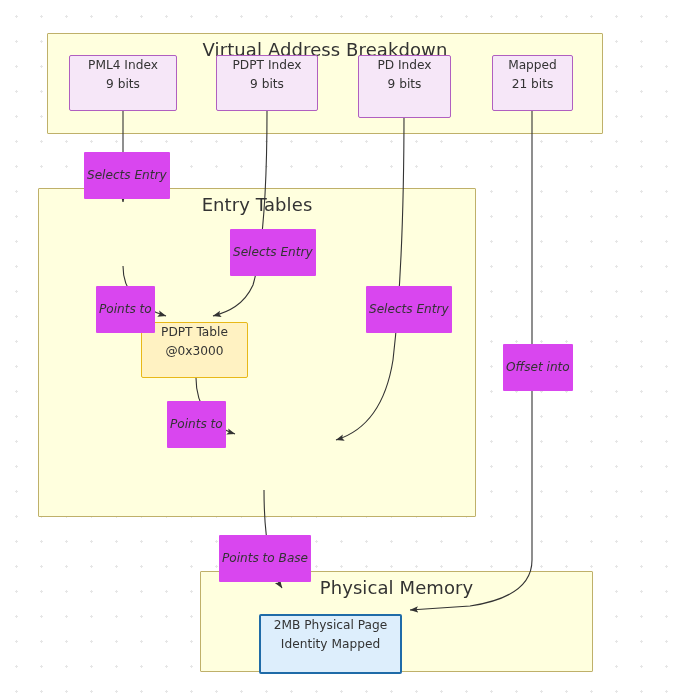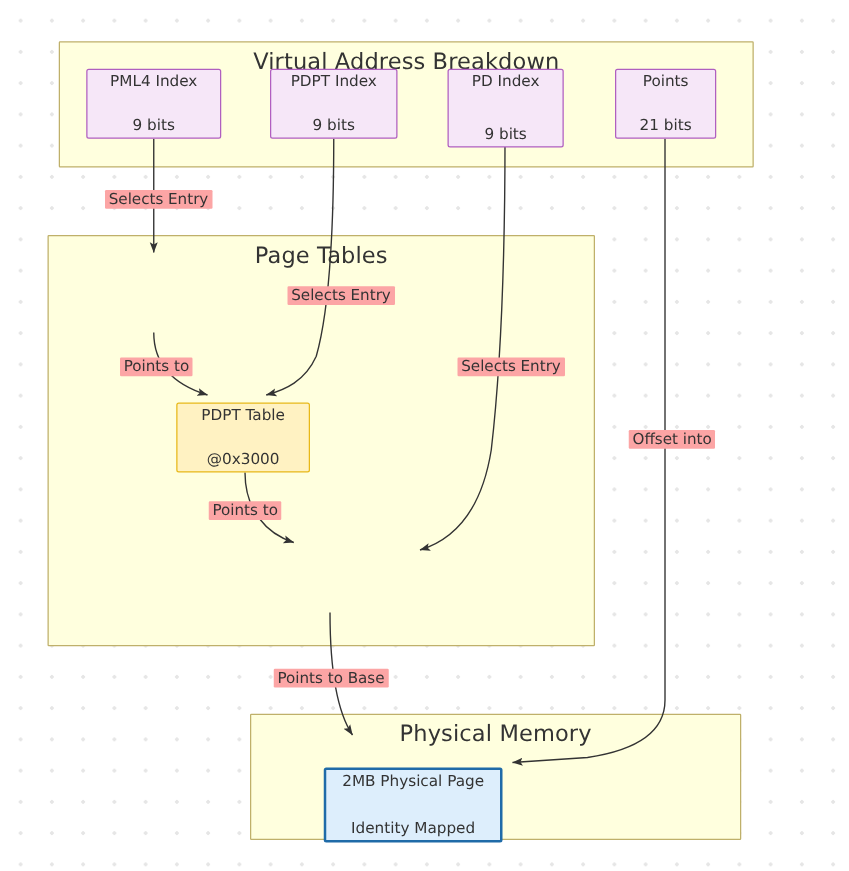--- a/index.html
+++ b/index.html
@@ -66,7 +66,7 @@
     display: flex;
     flex-direction: column;
     align-items: center;
-    justify-content: space-between;
+    justify-content: flex-start;
     box-sizing: border-box;
     border-radius: 2px;
     z-index: 6;

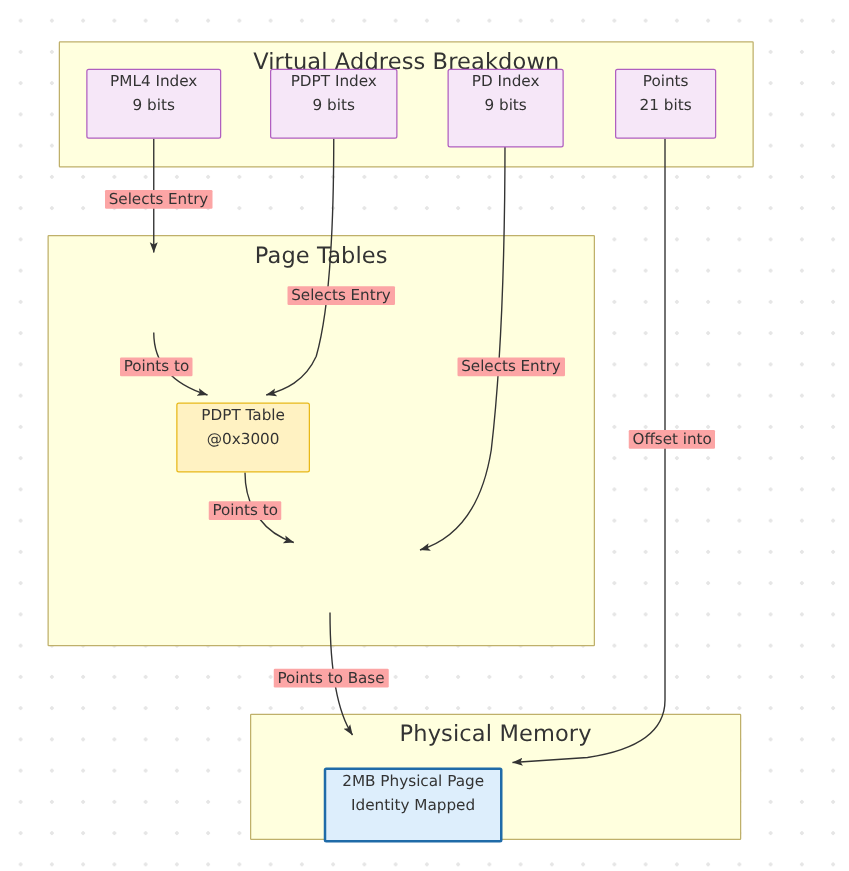--- a/index.html
+++ b/index.html
@@ -162,7 +162,7 @@
   </div>
 
   <div class="node violet" style="left:492px; top:55px; width:81px; height:56px;">
-    <span class="line">Points</span>
+    <span class="line">Mapped</span>
     <span class="line">21 bits</span>
   </div>
 

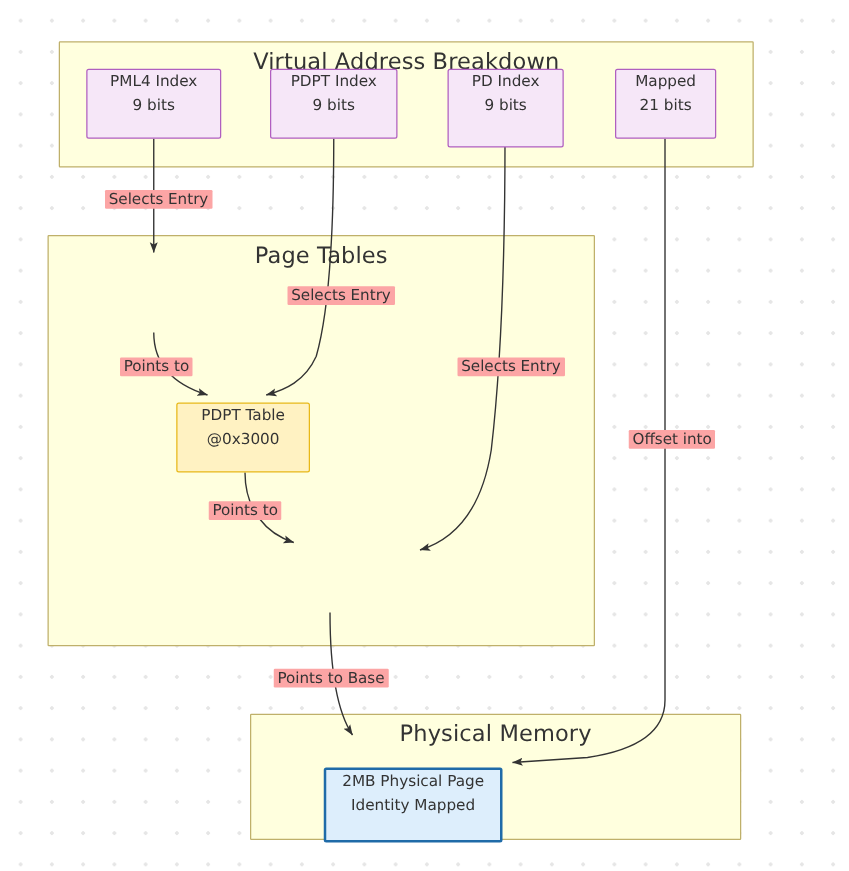--- a/index.html
+++ b/index.html
@@ -97,14 +97,15 @@
   
   .edge-label {
     position: absolute;
-    background: #fca5a5;
+    background: #d946ef;
     color: #333333;
     font-size: 12.1px;
     line-height: 15px;
-    padding: 0 3px;
+    padding: 16px 3px;
     white-space: nowrap;
     z-index: 7;
     border-radius: 1px;
+    font-style: italic;
   }
 </style>
 </head>

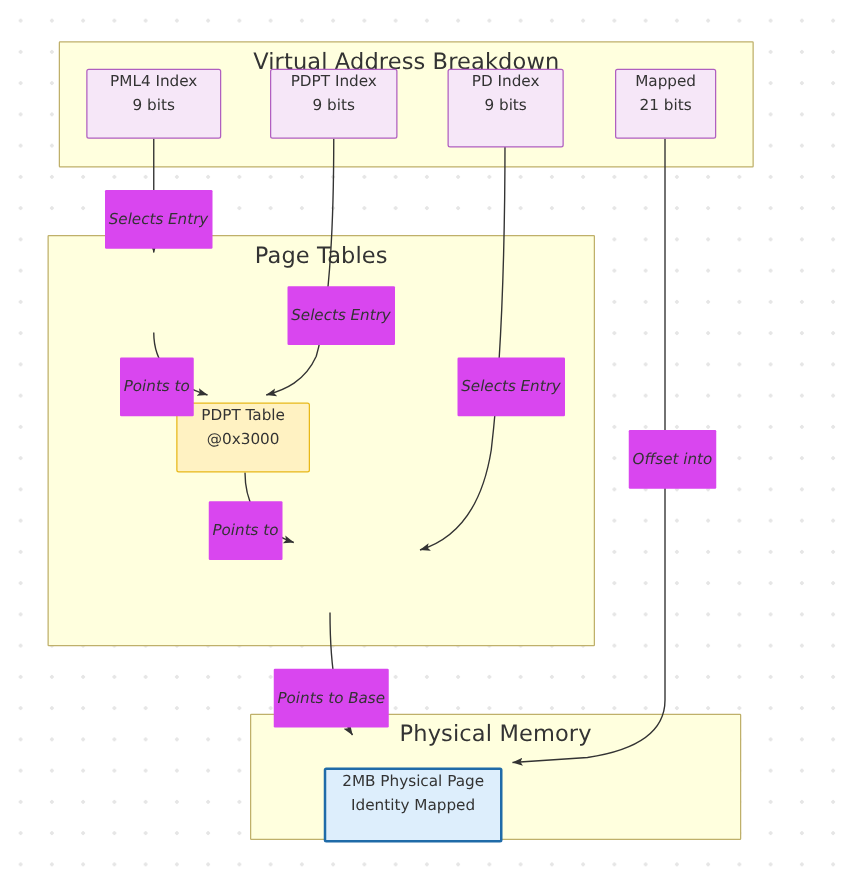--- a/index.html
+++ b/index.html
@@ -118,7 +118,7 @@
   </div>
 
   <div class="group-box" style="left:38px; top:188px; width:436px; height:327px;">
-    <div class="group-title">Page Tables</div>
+    <div class="group-title">Entry Tables</div>
   </div>
 
   <div class="group-box" style="left:200px; top:571px; width:391px; height:99px;">

